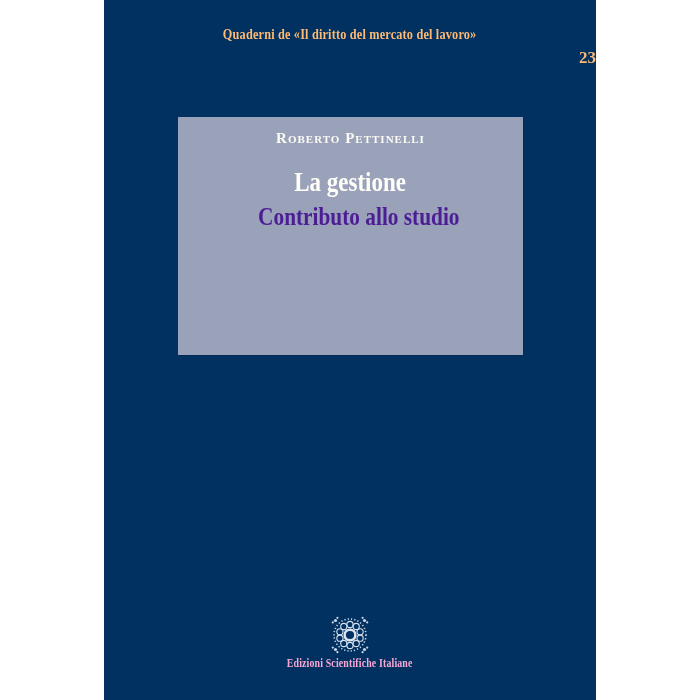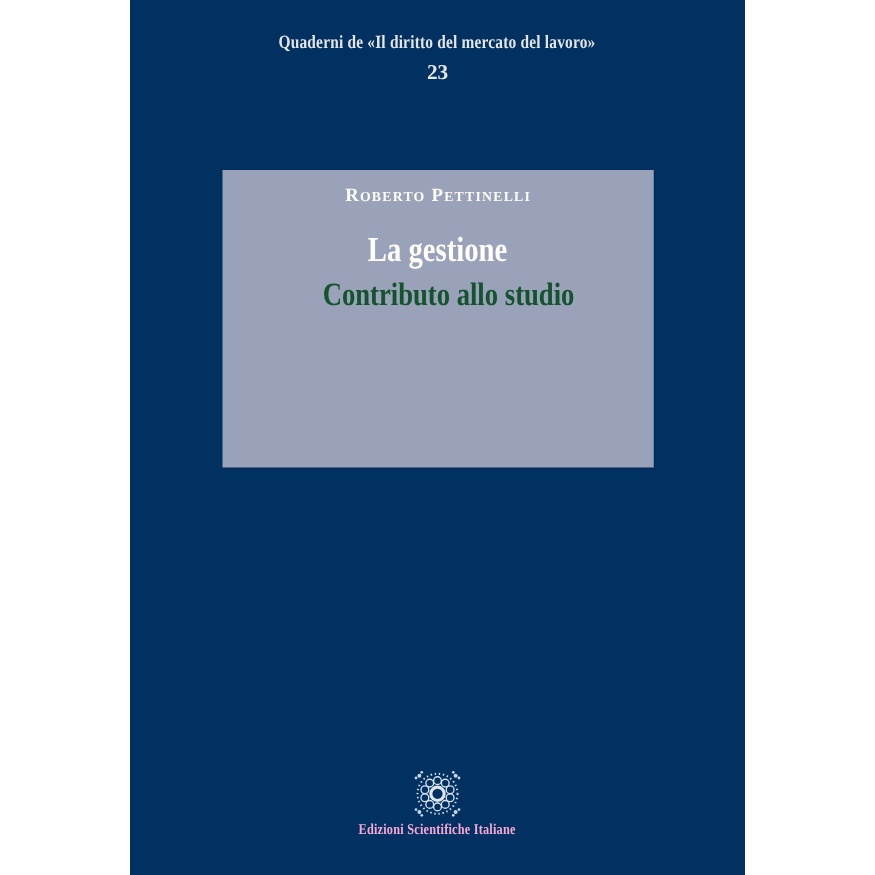--- a/index.html
+++ b/index.html
@@ -11,7 +11,7 @@
     position:absolute;left:104px;top:0;width:492px;height:700px;
     background:#003161;
   }
-  .center-text{text-align:center;color:#e5e5e5;}
+  .center-text{text-align:center;color:#fdba74;}
   .nowrap{display:inline-block;white-space:nowrap;transform:scaleX(0.82);transform-origin:50% 50%;}
 
   .series-block{position:absolute;left:0;top:25px;width:100%;}

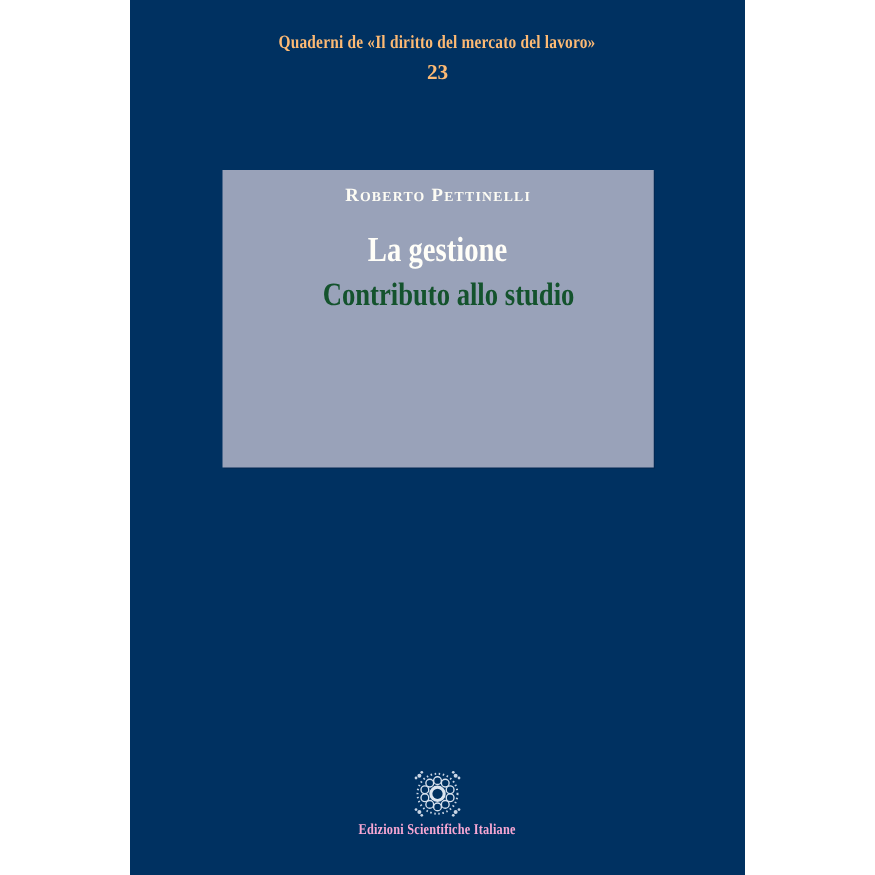--- a/index.html
+++ b/index.html
@@ -16,7 +16,7 @@
 
   .series-block{position:absolute;left:0;top:25px;width:100%;}
   .series-title{font-size:15px;font-weight:bold;line-height:19px;letter-spacing:0.2px;}
-  .series-number{font-size:17px;font-weight:bold;line-height:19px;margin-top:4px;}
+  .series-number{font-size:17px;font-weight:bold;line-height:19px;margin-top:4px;text-align:right;}
 
   .panel{
     position:absolute;left:74px;top:117px;width:345px;height:238px;

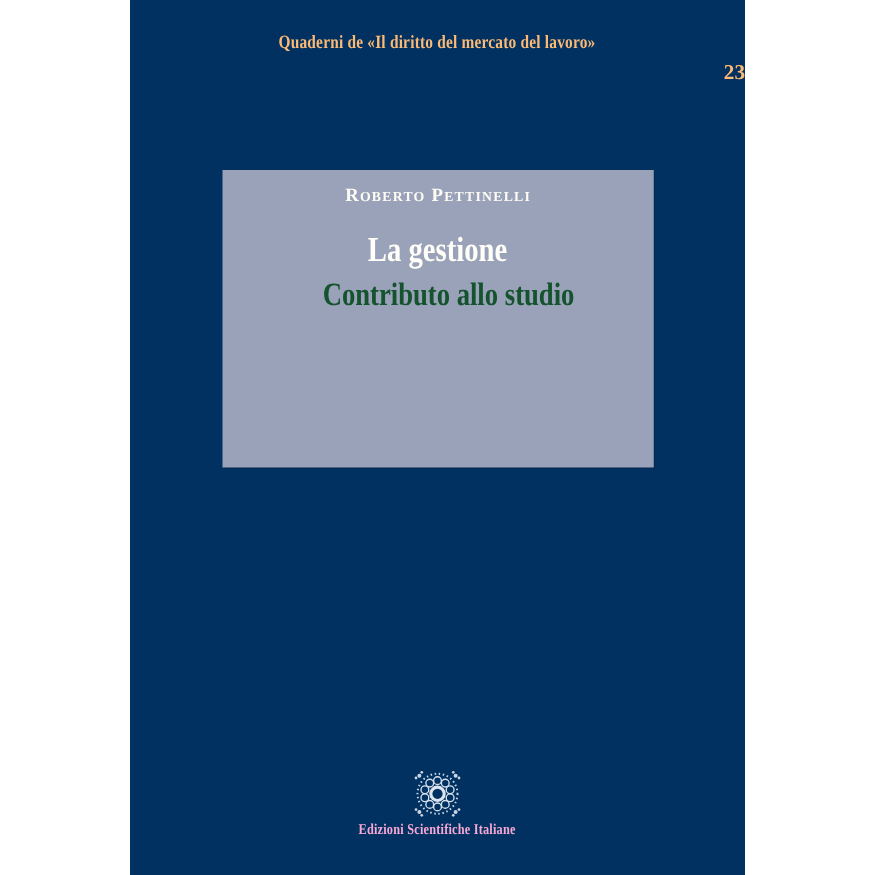--- a/index.html
+++ b/index.html
@@ -22,7 +22,6 @@
     position:absolute;left:74px;top:117px;width:345px;height:238px;
     background:#99a2b9;color:#fffef6;text-align:center;
     box-shadow:1px 1px 0 rgba(10,30,60,0.35);
-    margin-top:19px;
   }
   .author{
     margin-top:12px;font-variant:small-caps;font-weight:bold;

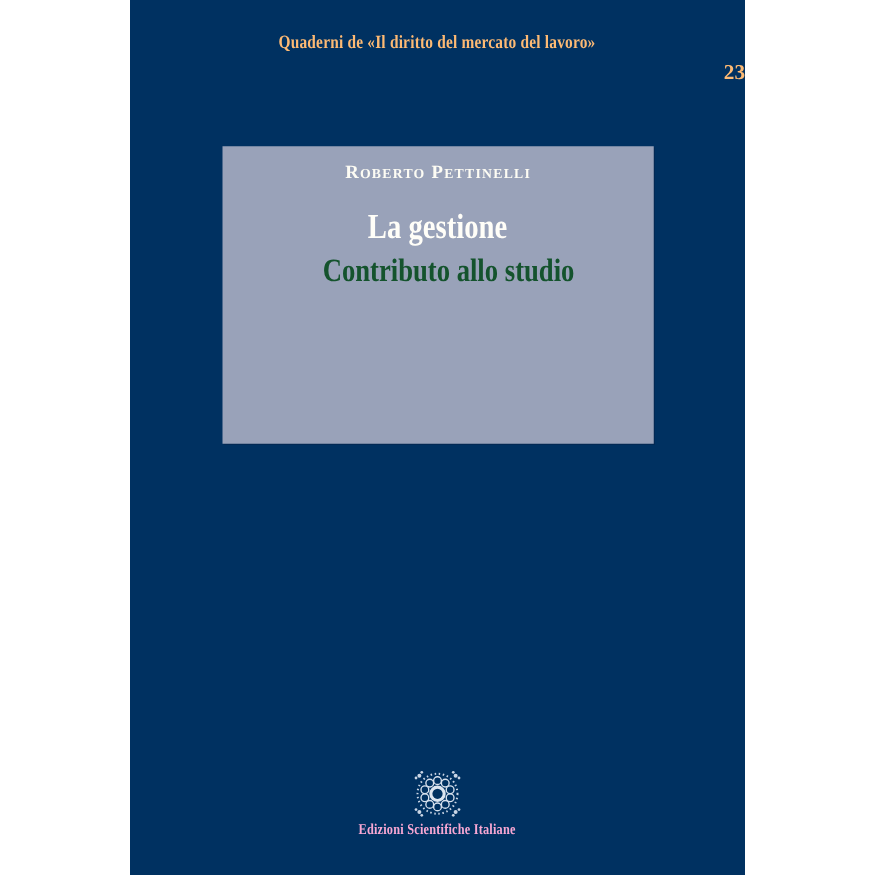--- a/index.html
+++ b/index.html
@@ -28,7 +28,7 @@
     font-size:15px;line-height:18px;letter-spacing:1px;color:#fdfcf4;
   }
   .book-title{margin-top:18px;font-size:28px;line-height:34px;font-weight:bold;color:#fffef8;}
-  .book-subtitle{margin-top:5px;font-size:26px;line-height:26px;font-weight:bold;color:#14532d;padding-left:16px;}
+  .book-subtitle{margin-top:5px;font-size:26px;line-height:26px;font-weight:bold;color:#4c1d95;padding-left:16px;}
 
   .logo-wrap{position:absolute;left:0;top:613px;width:100%;text-align:center;line-height:0;}
   .publisher{

